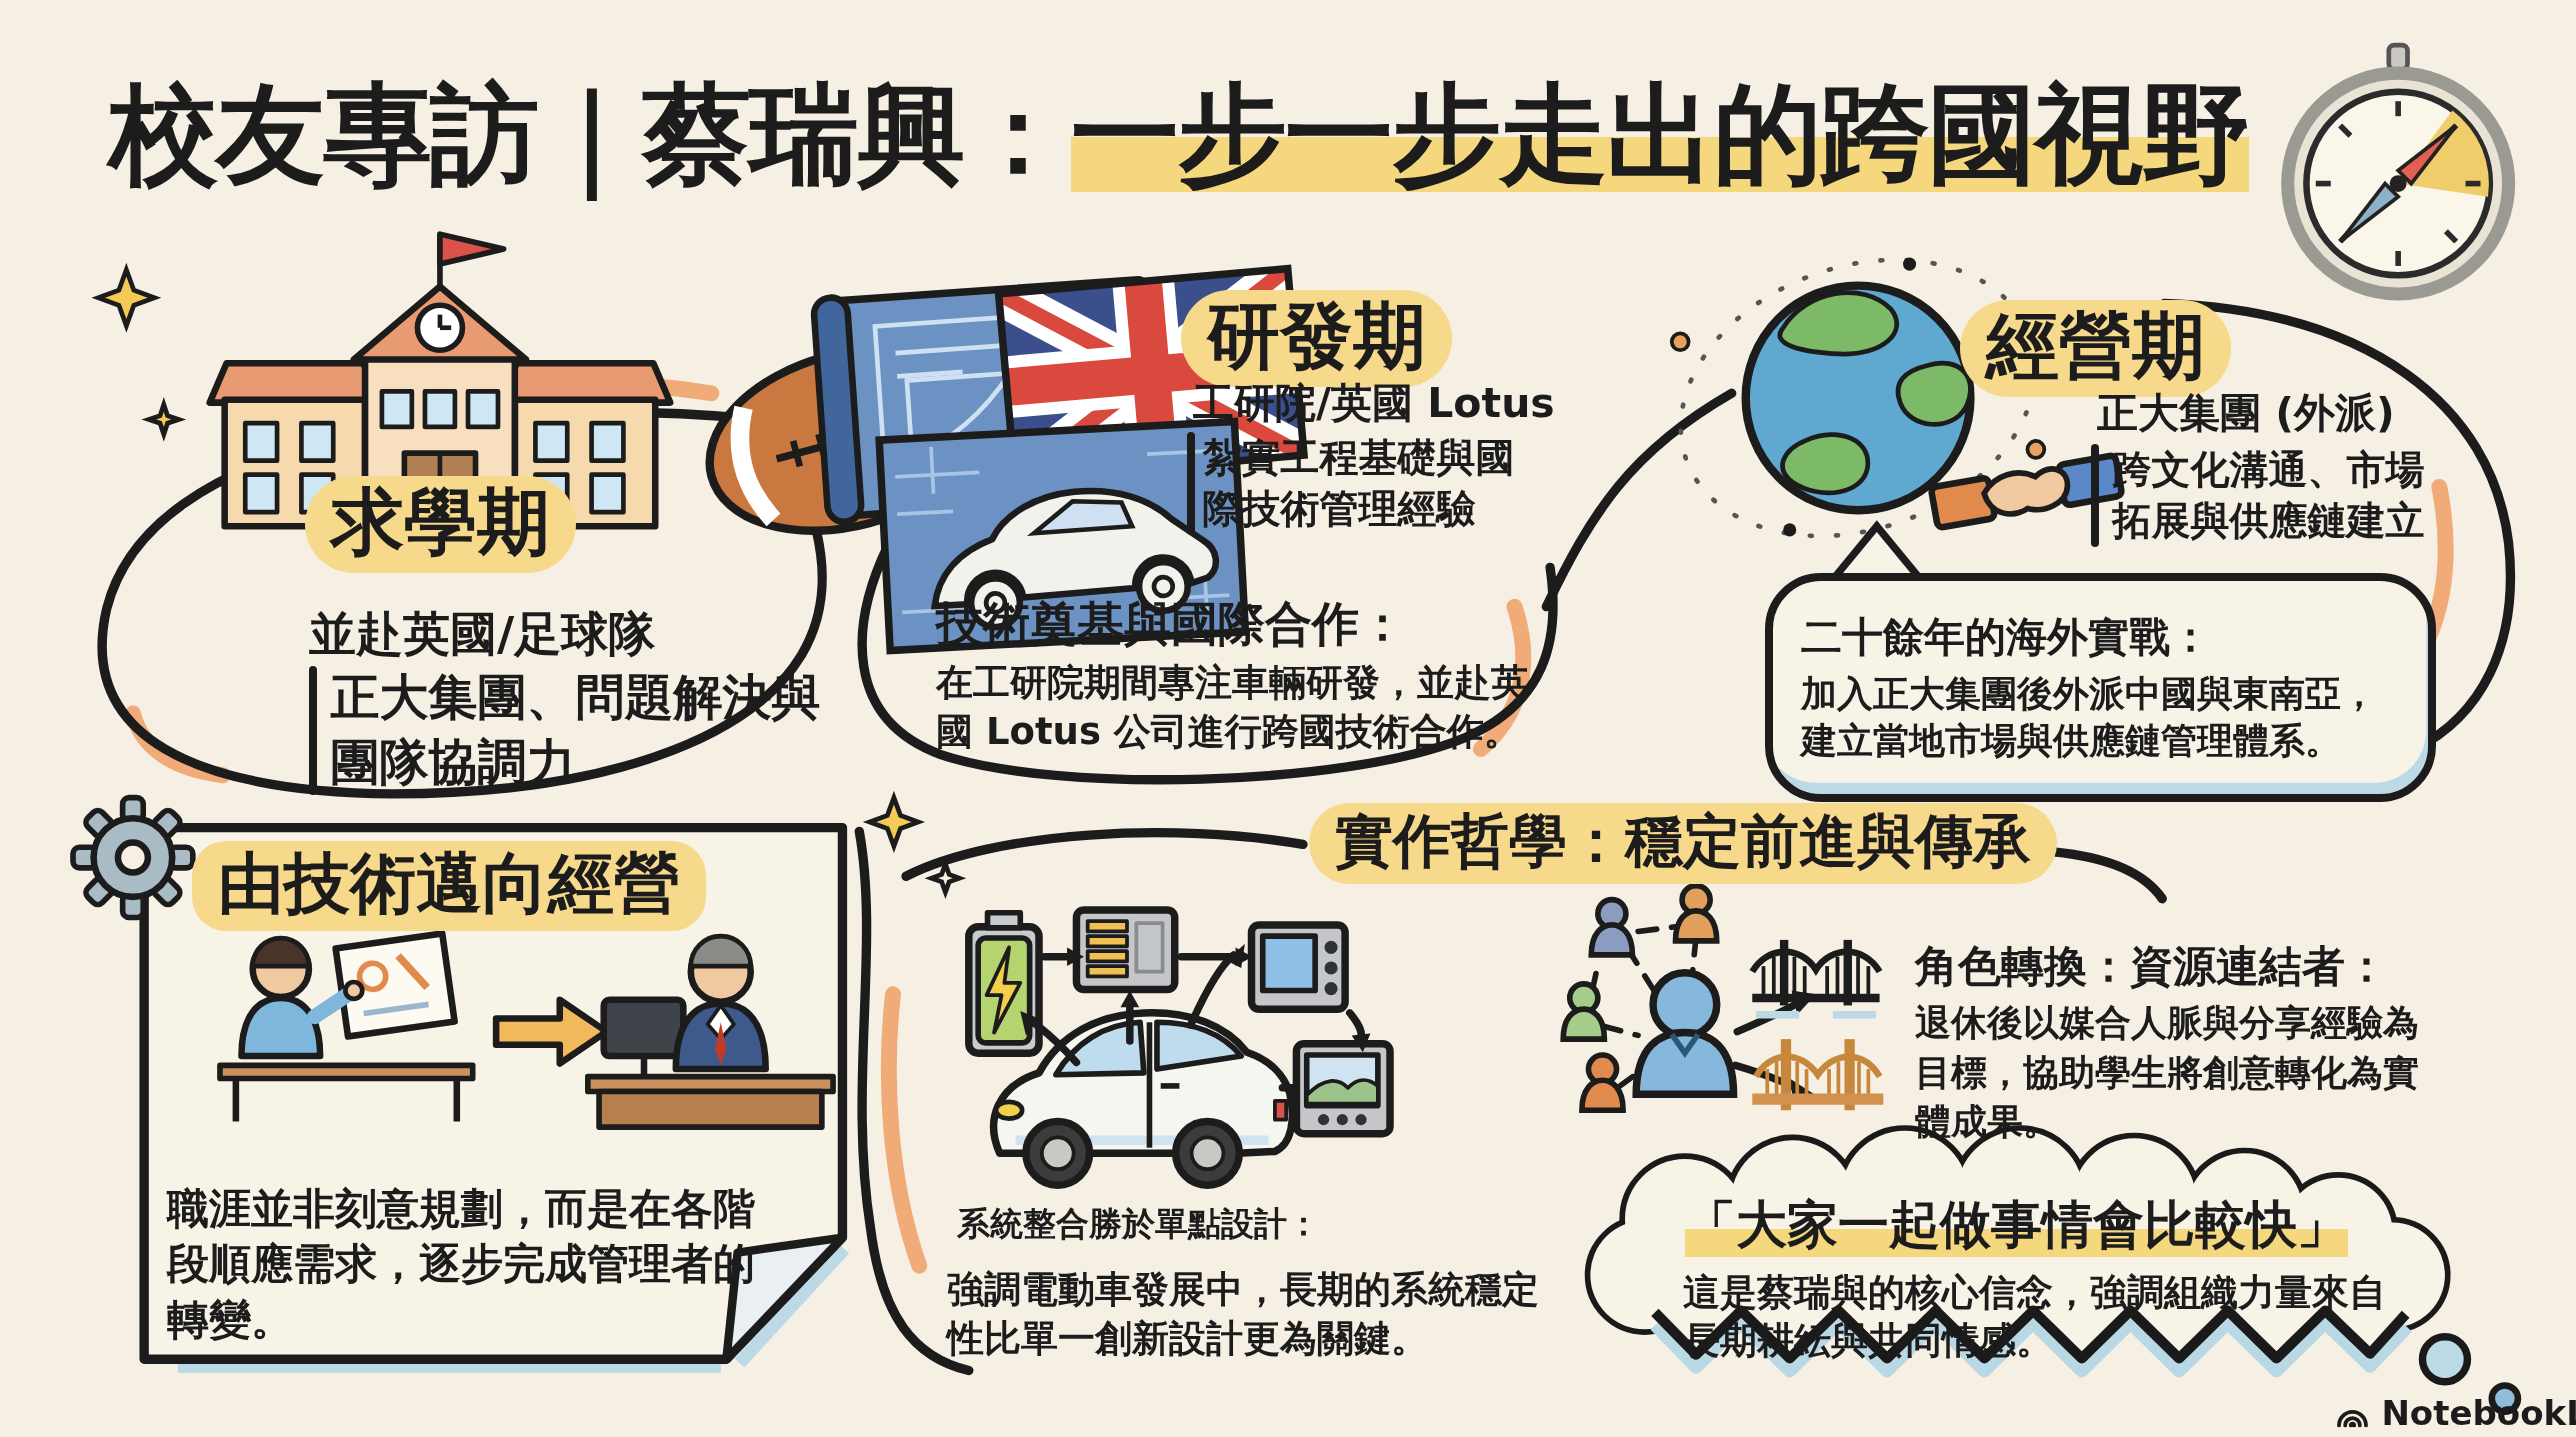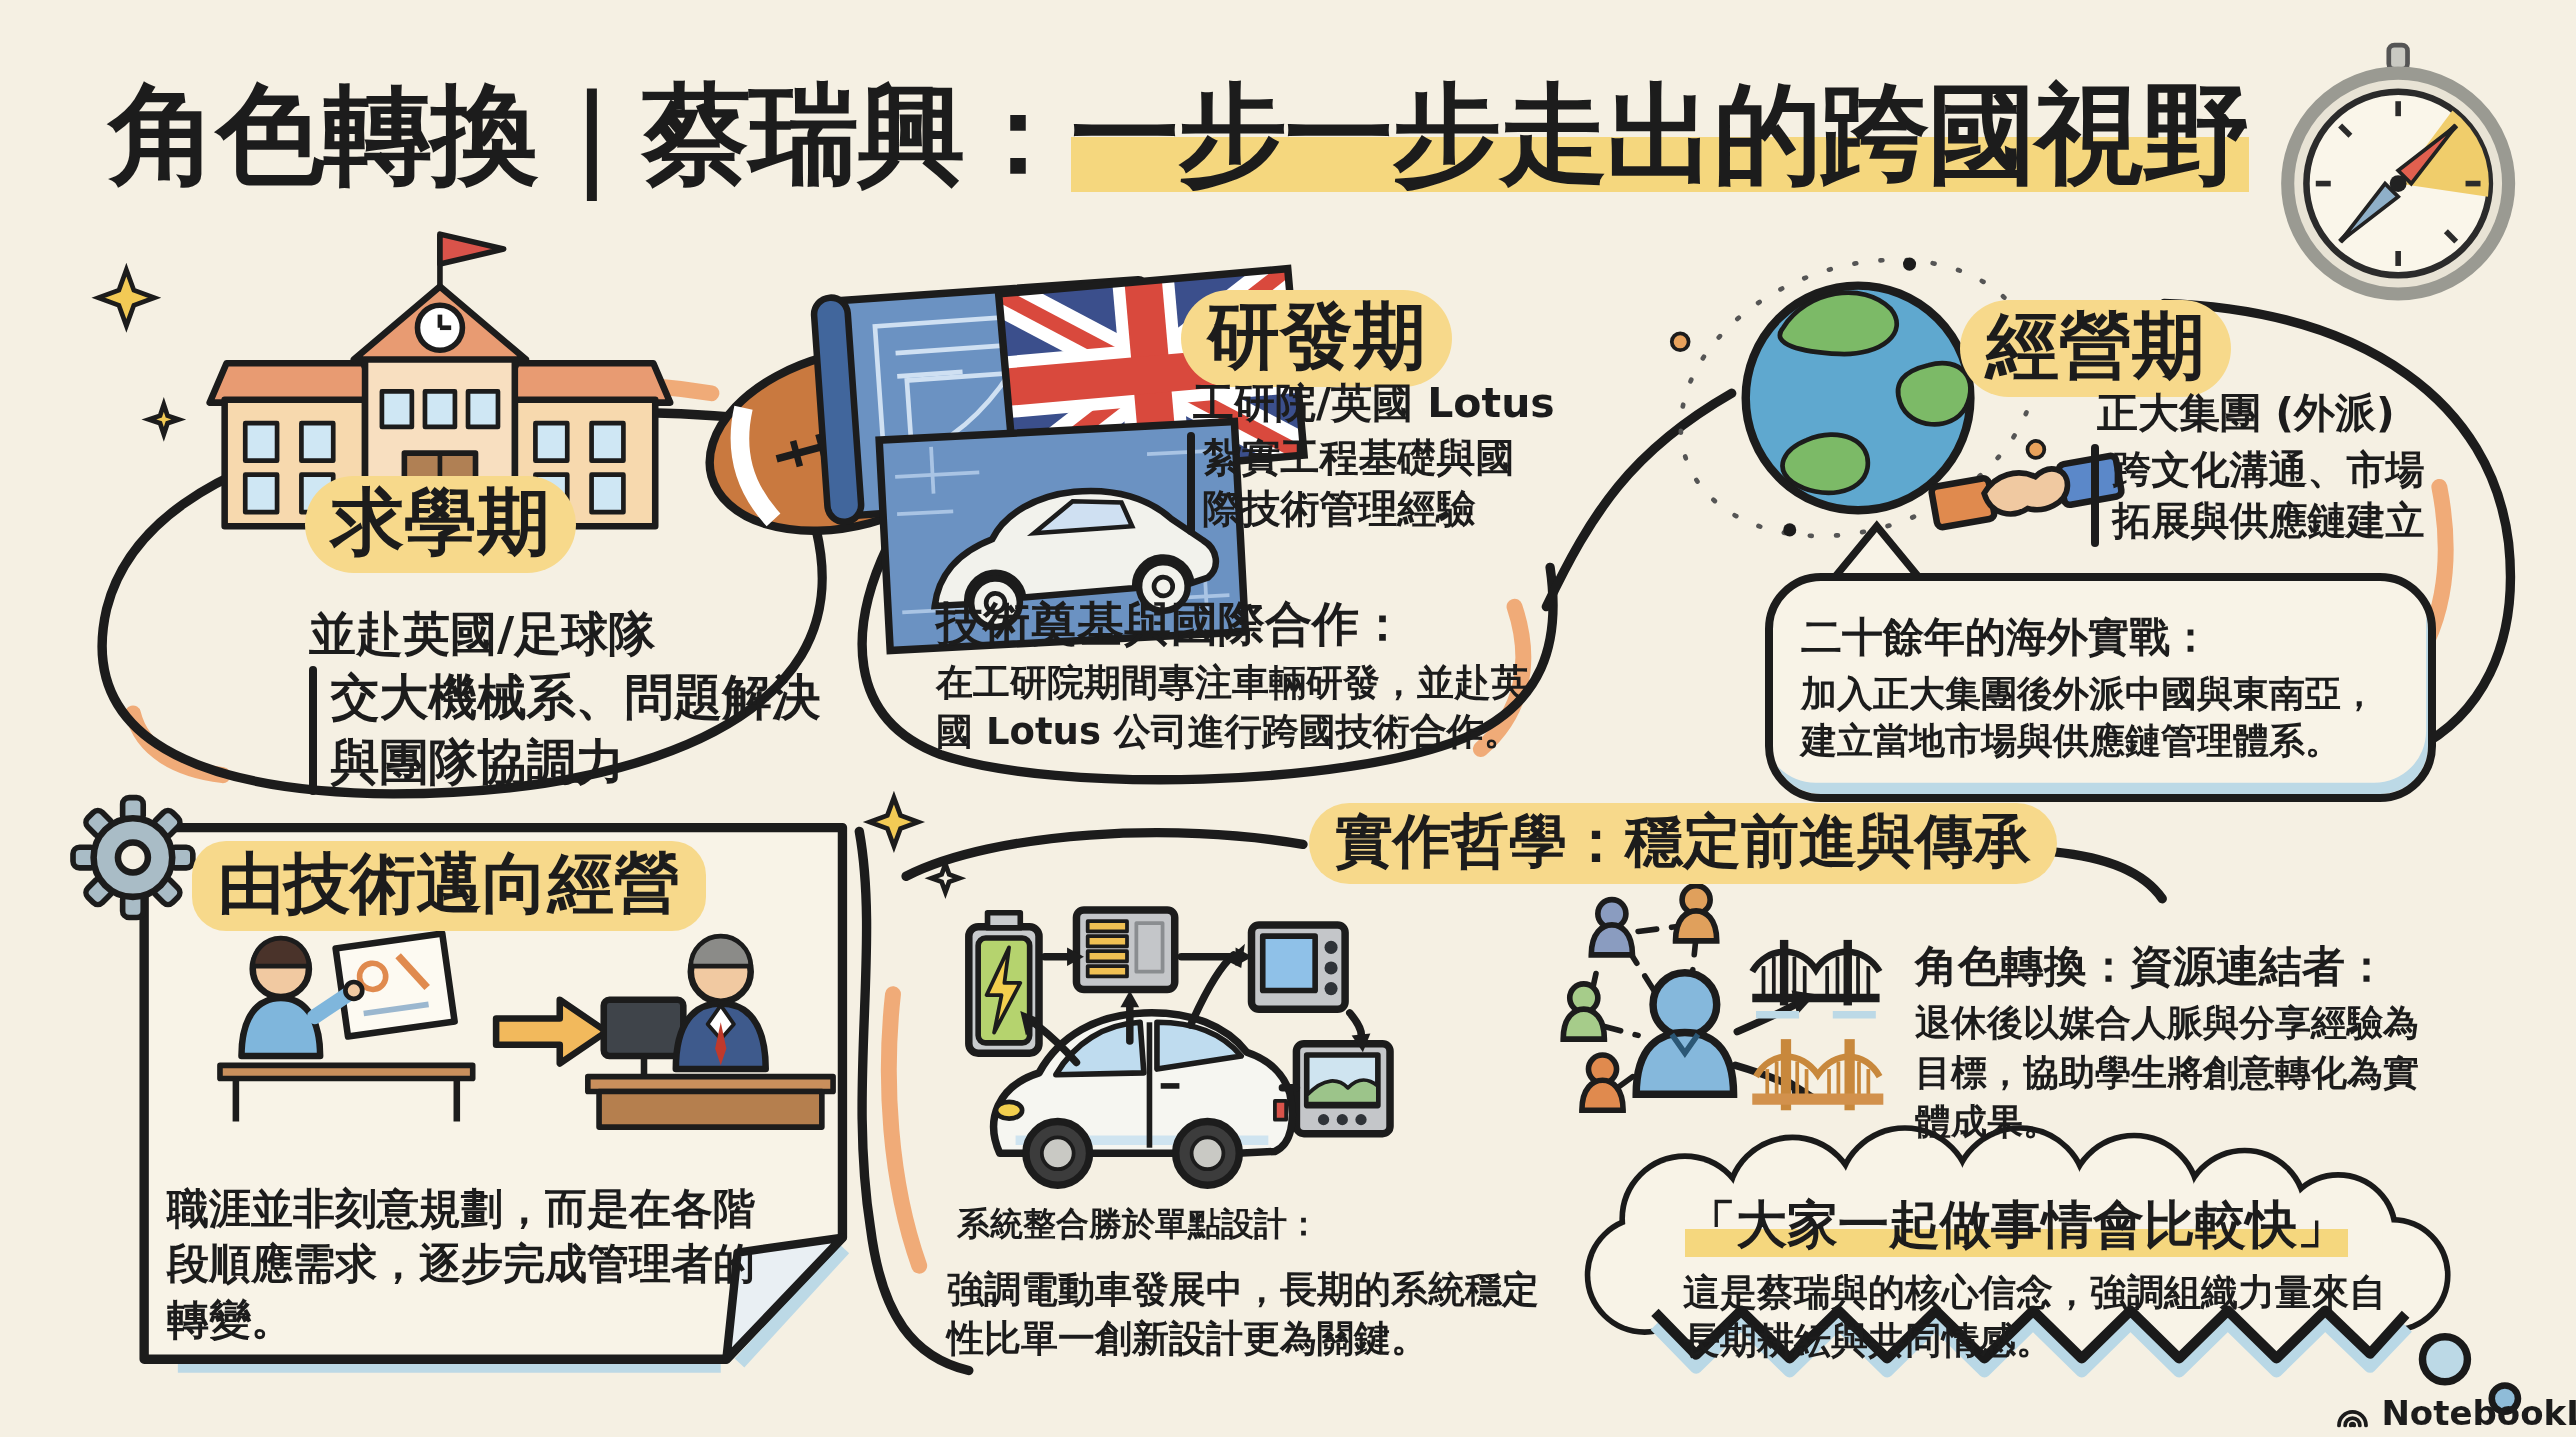--- a/index.html
+++ b/index.html
@@ -409,7 +409,7 @@
   </svg>
 
   <div class="abs pagetitle" style="left:109px;top:62px;">
-    <span>角色轉換｜蔡瑞興：</span><span class="t-hl">一步一步走出的跨國視野</span>
+    <span>校友專訪｜蔡瑞興：</span><span class="t-hl">一步一步走出的跨國視野</span>
   </div>
 
   <div class="abs pill h1" style="left:305px;top:476px;">求學期</div>

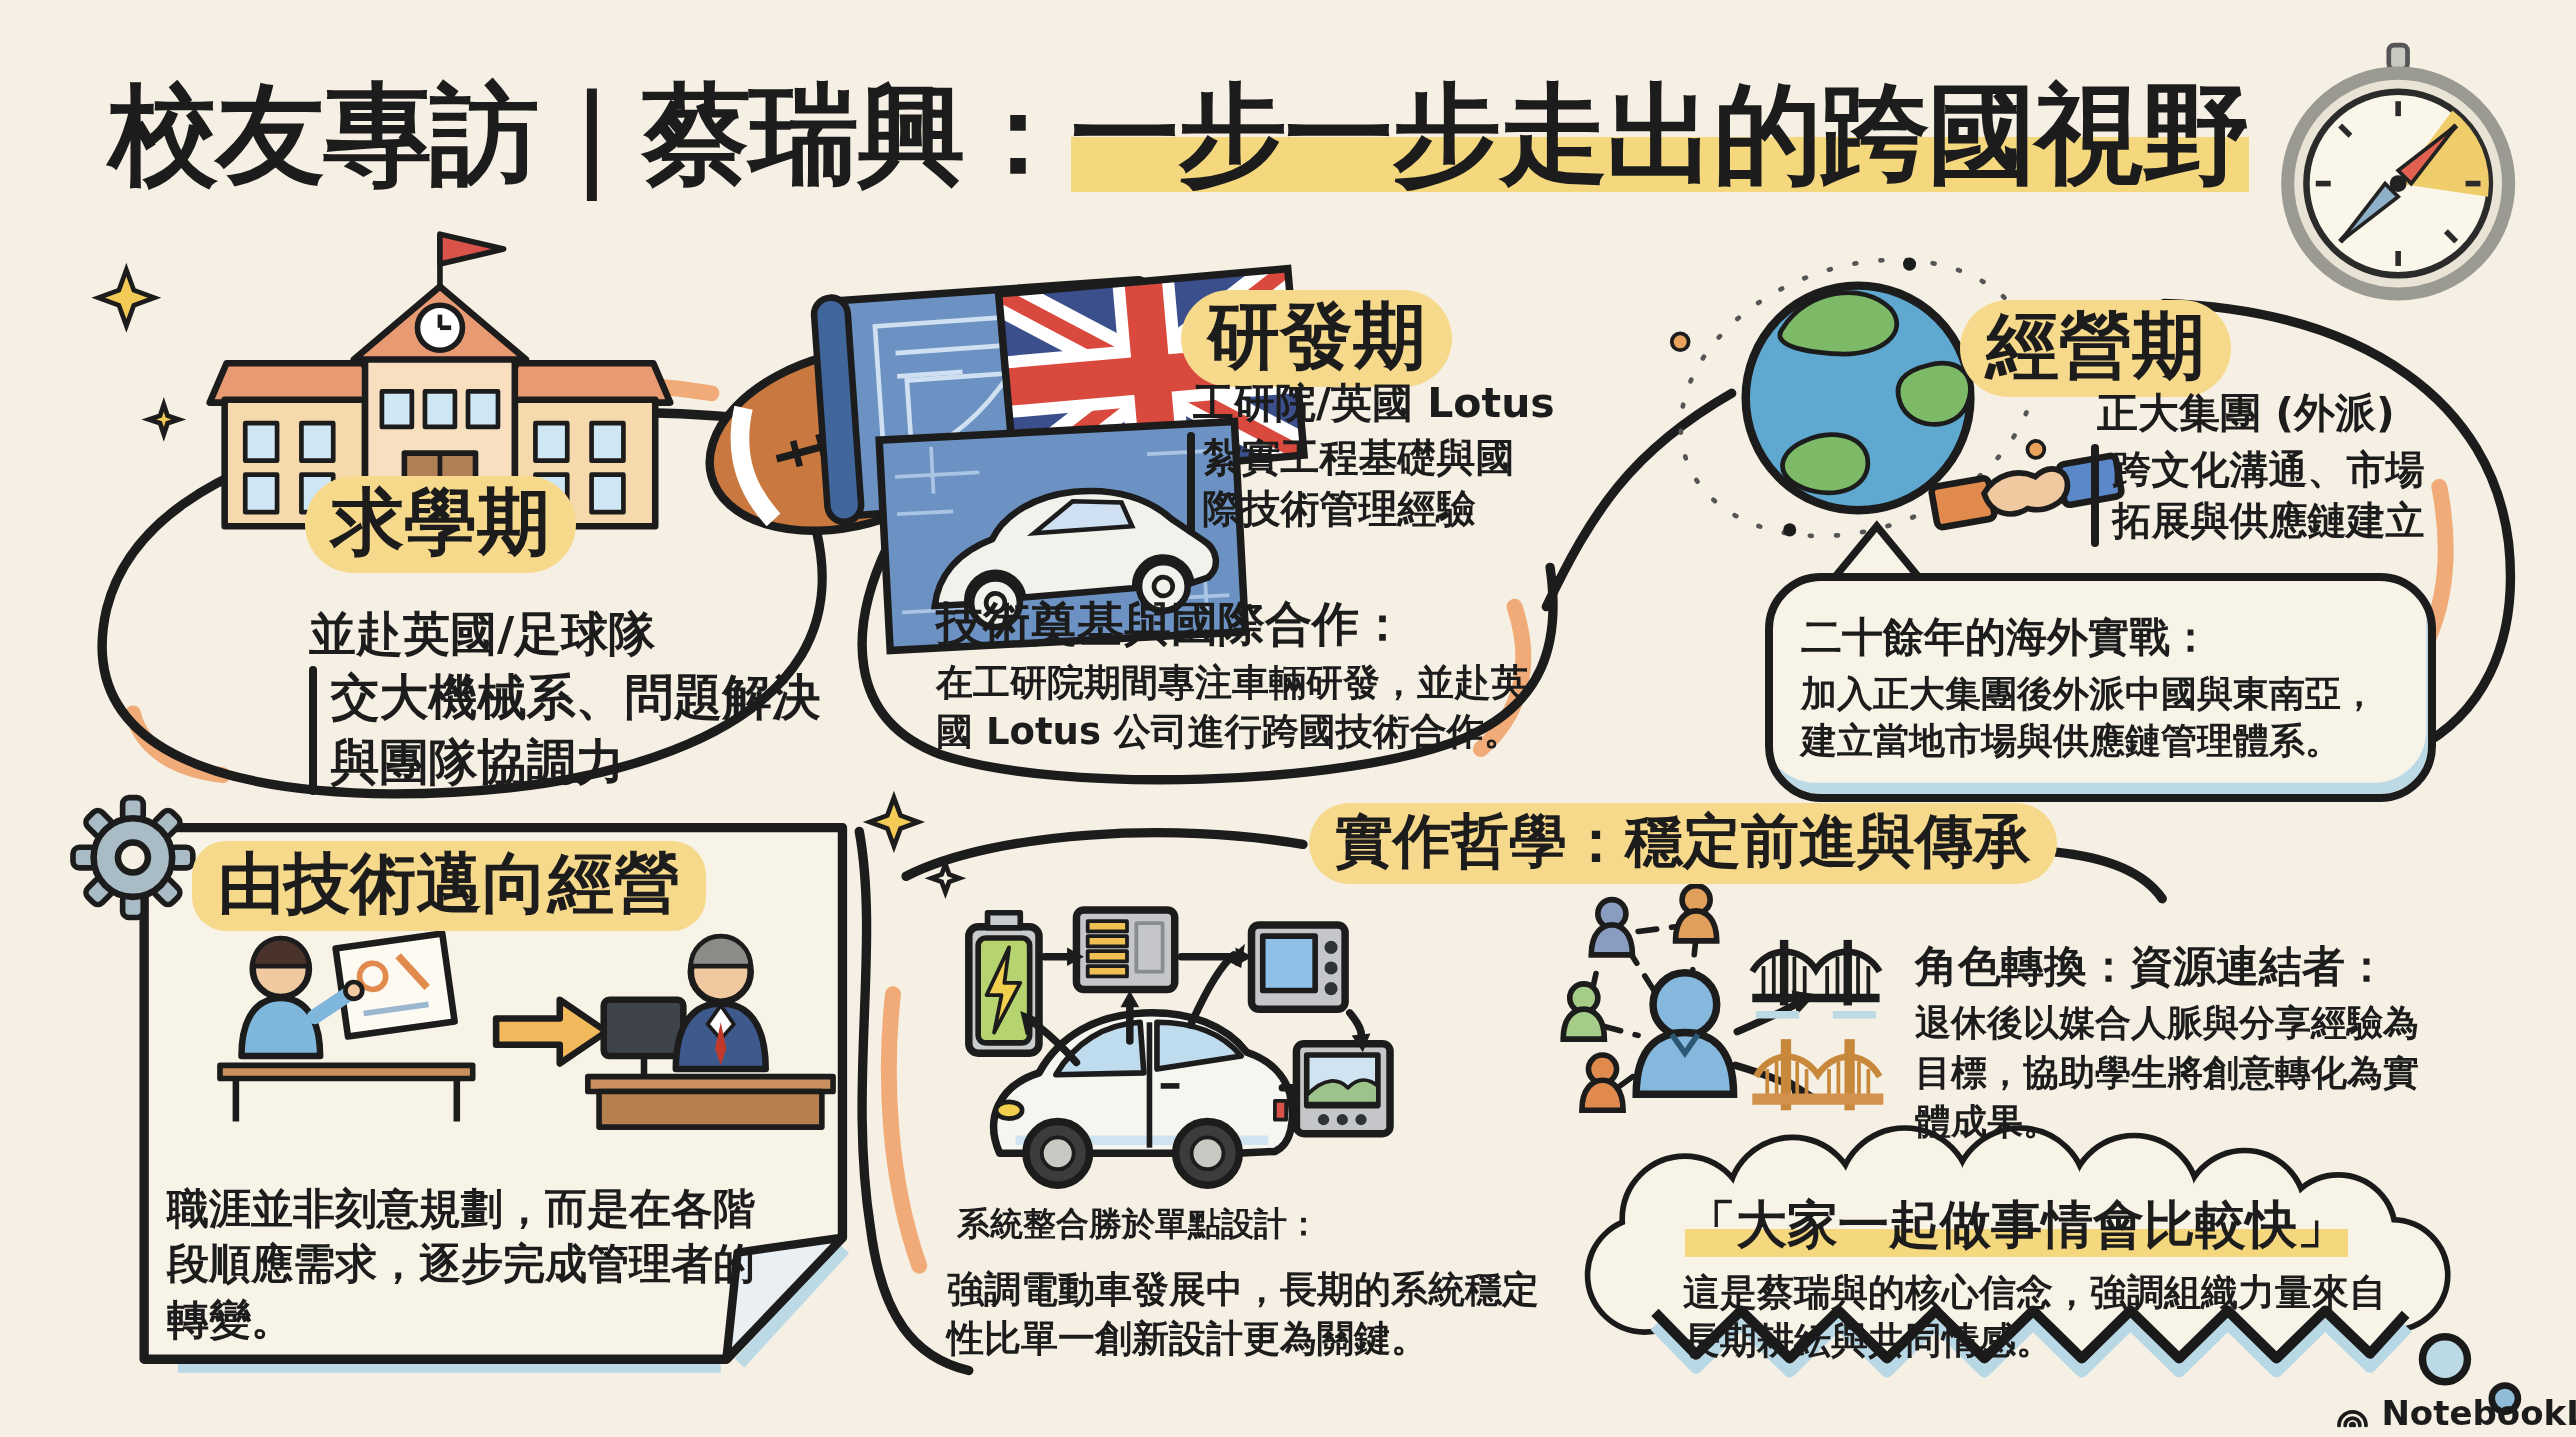--- a/index.html
+++ b/index.html
@@ -416,7 +416,7 @@
   <div class="abs b" style="left:309px;top:603px;font-size:47px;white-space:nowrap;">並赴英國/足球隊</div>
   <div class="abs row" style="left:309px;top:666px;width:541px;">
     <span class="vbar">|</span>
-    <span class="b" style="font-size:49px;width:517px;">交大機械系、問題解決與團隊協調力</span>
+    <span class="b" style="font-size:49px;width:517px;">正大集團、問題解決與團隊協調力</span>
   </div>
 
   <div class="abs pill h1" style="left:1181px;top:290px;">研發期</div>

